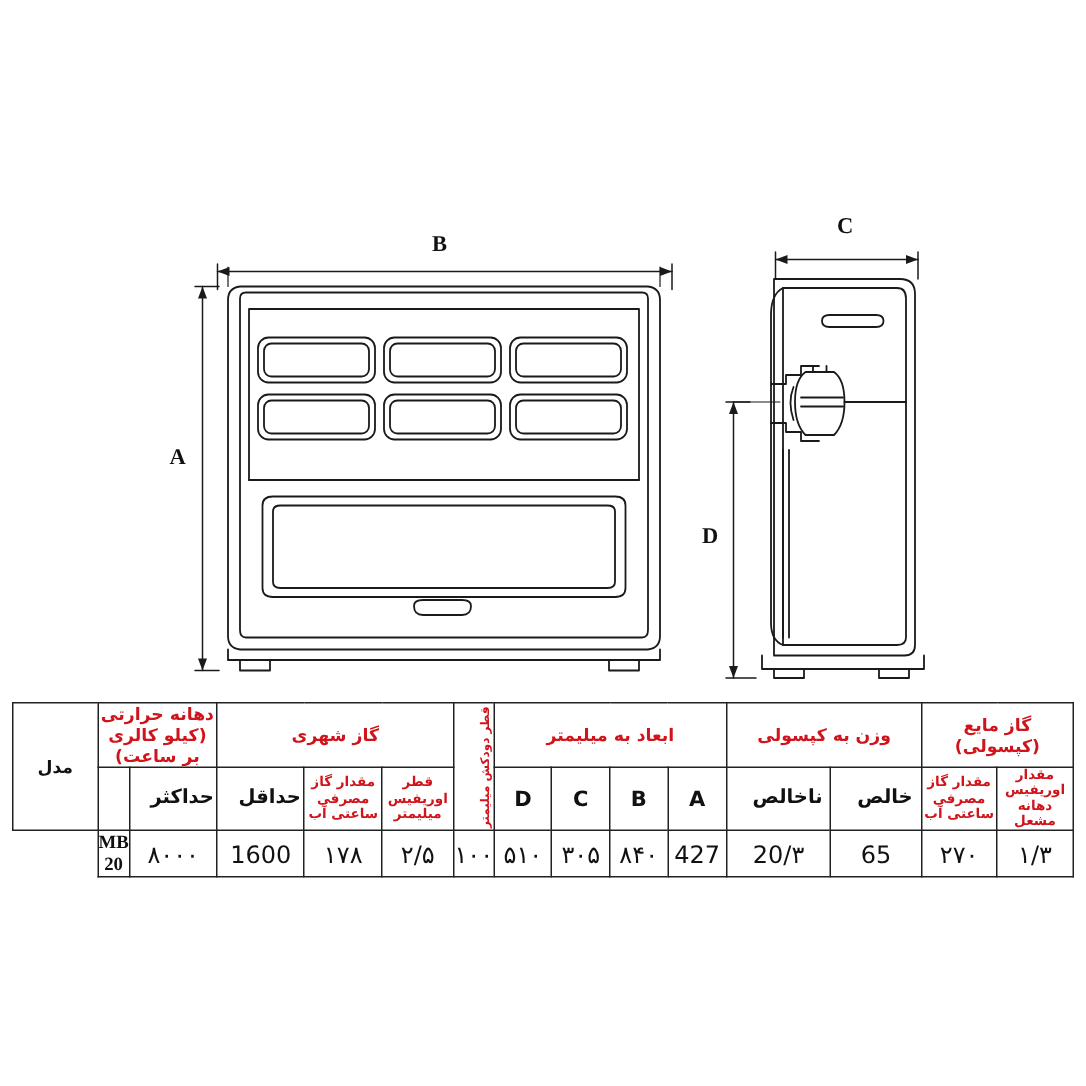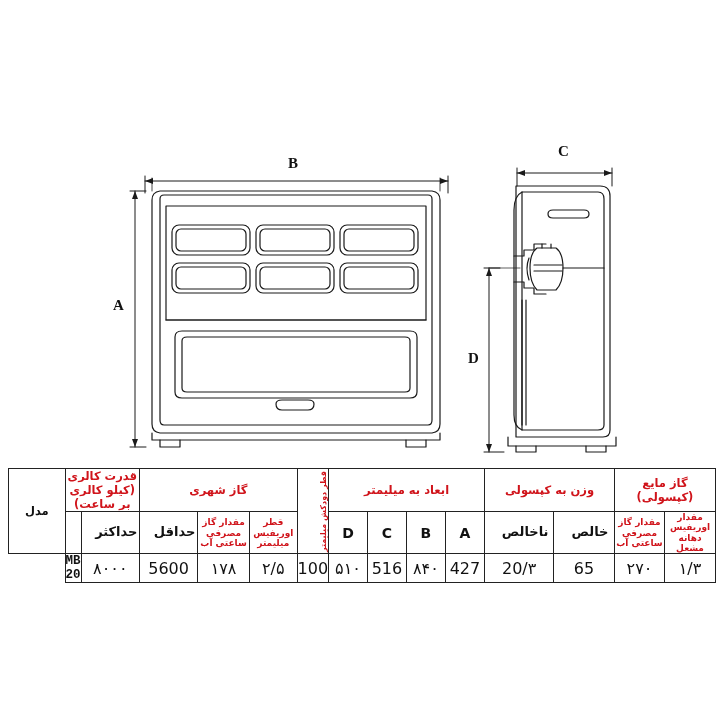--- a/index.html
+++ b/index.html
@@ -220,7 +220,7 @@
         </td>
         <td class="hdr-top" colspan="3">گاز شهری</td>
         <td class="hdr-top" colspan="2">
-          <span>قدرت کالری</span>
+          <span>دهانه حرارتی</span>
           <span class="tiny">(کیلو کالری بر ساعت)</span>
         </td>
         <td class="hdr-top black" rowspan="2" style="width:62px">مدل</td>

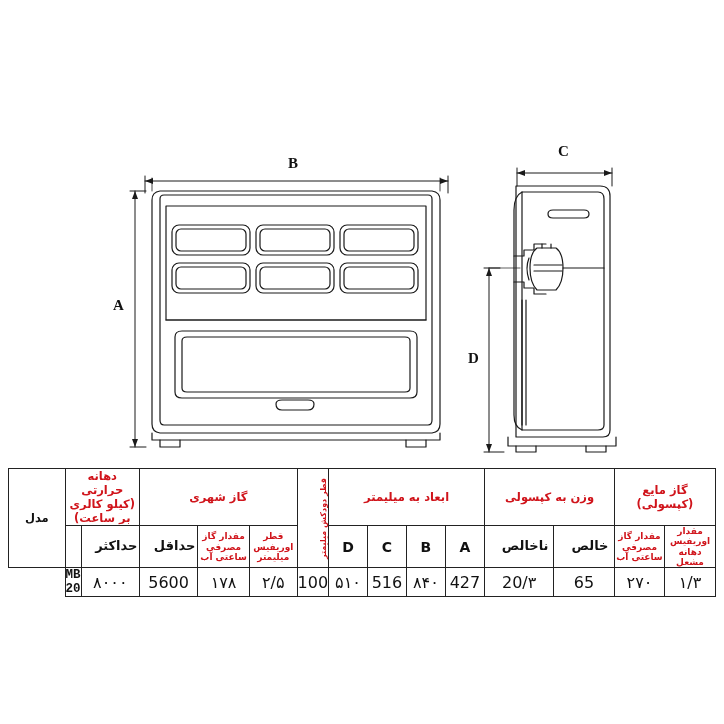--- a/index.html
+++ b/index.html
@@ -83,7 +83,7 @@
     color: #111;
   }
   .val-row td.model {
-    font-family: Liberation Mono, monospace;
+    font-family: Liberation Serif, serif;
     font-weight: bold;
     font-size: 12.5px;
   }

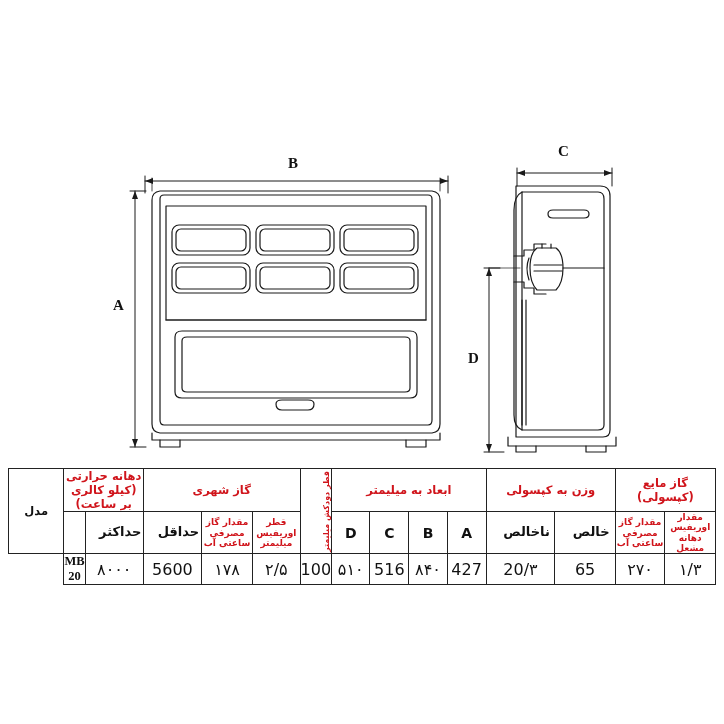--- a/index.html
+++ b/index.html
@@ -251,7 +251,7 @@
         <td>100</td>
         <td>۲/۵</td>
         <td>۱۷۸</td>
-        <td>5600</td>
+        <td>1600</td>
         <td>۸۰۰۰</td>
         <td class="model">MB 20</td>
       </tr>

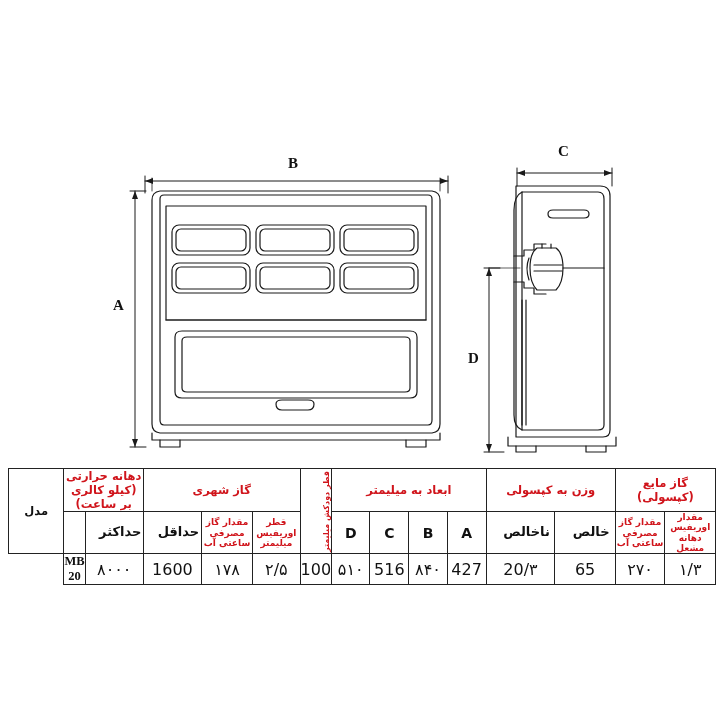--- a/index.html
+++ b/index.html
@@ -248,7 +248,7 @@
         <td>۸۴۰</td>
         <td>516</td>
         <td>۵۱۰</td>
-        <td>100</td>
+        <td>۱۰۰</td>
         <td>۲/۵</td>
         <td>۱۷۸</td>
         <td>1600</td>

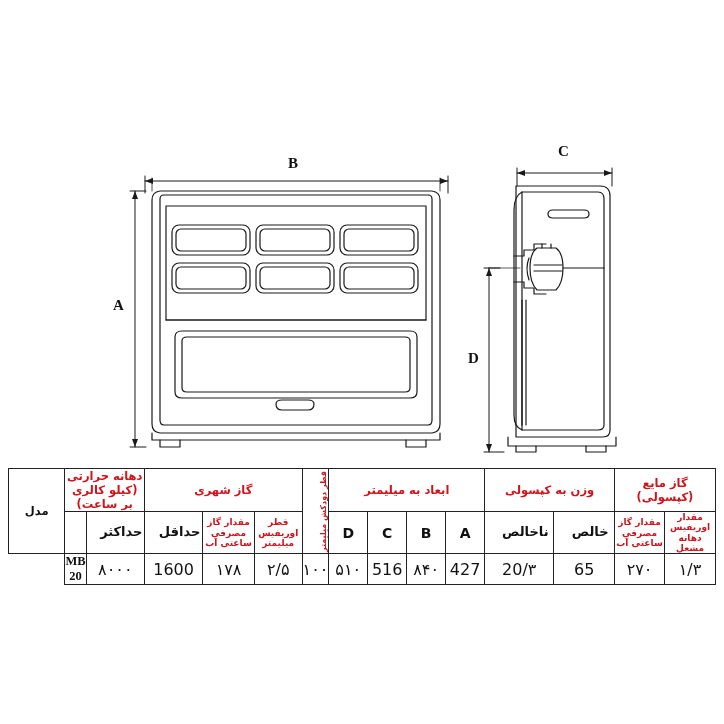--- a/index.html
+++ b/index.html
@@ -246,7 +246,7 @@
         <td>20/۳</td>
         <td>427</td>
         <td>۸۴۰</td>
-        <td>516</td>
+        <td>۳۰۵</td>
         <td>۵۱۰</td>
         <td>۱۰۰</td>
         <td>۲/۵</td>

